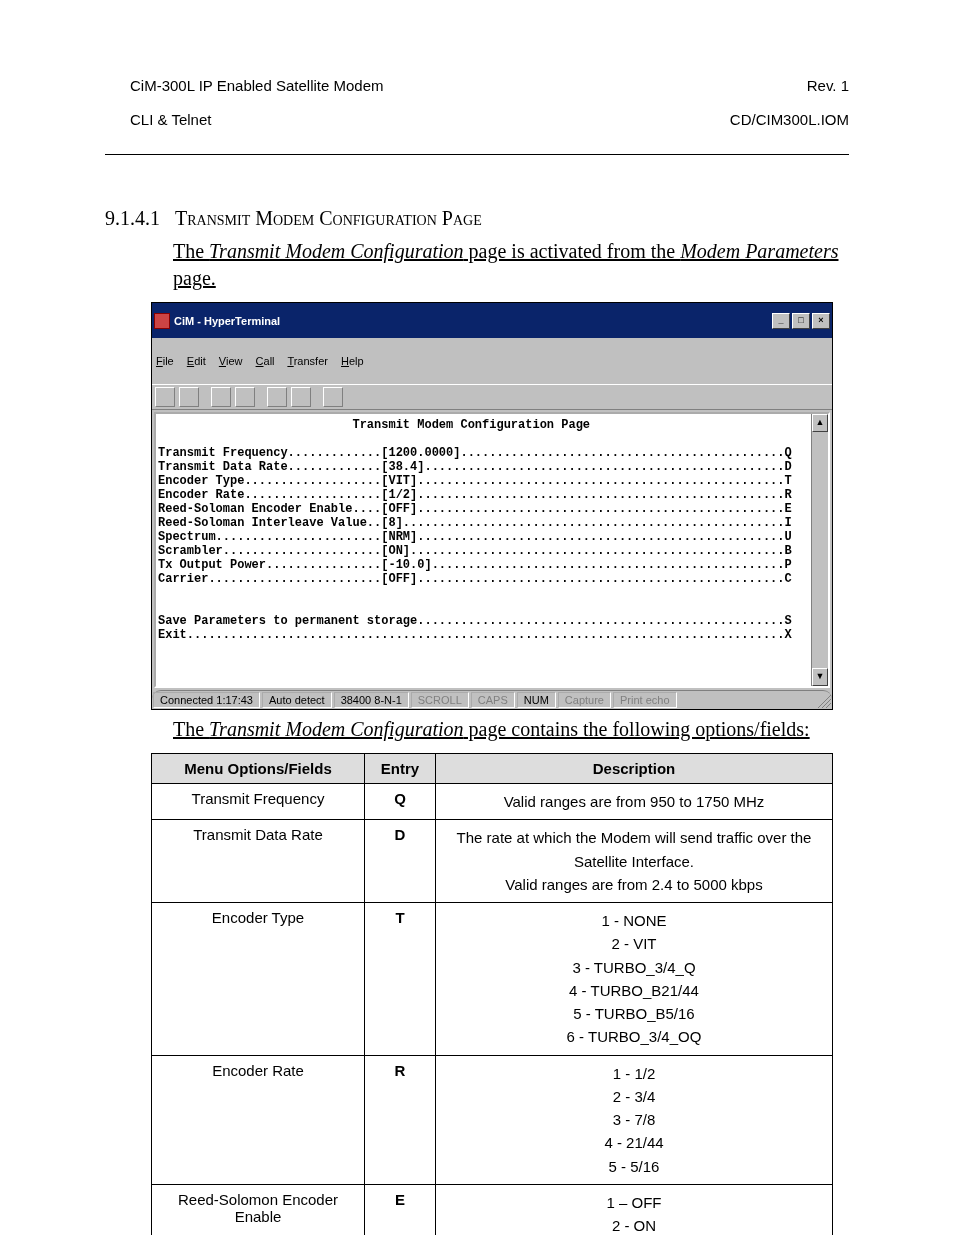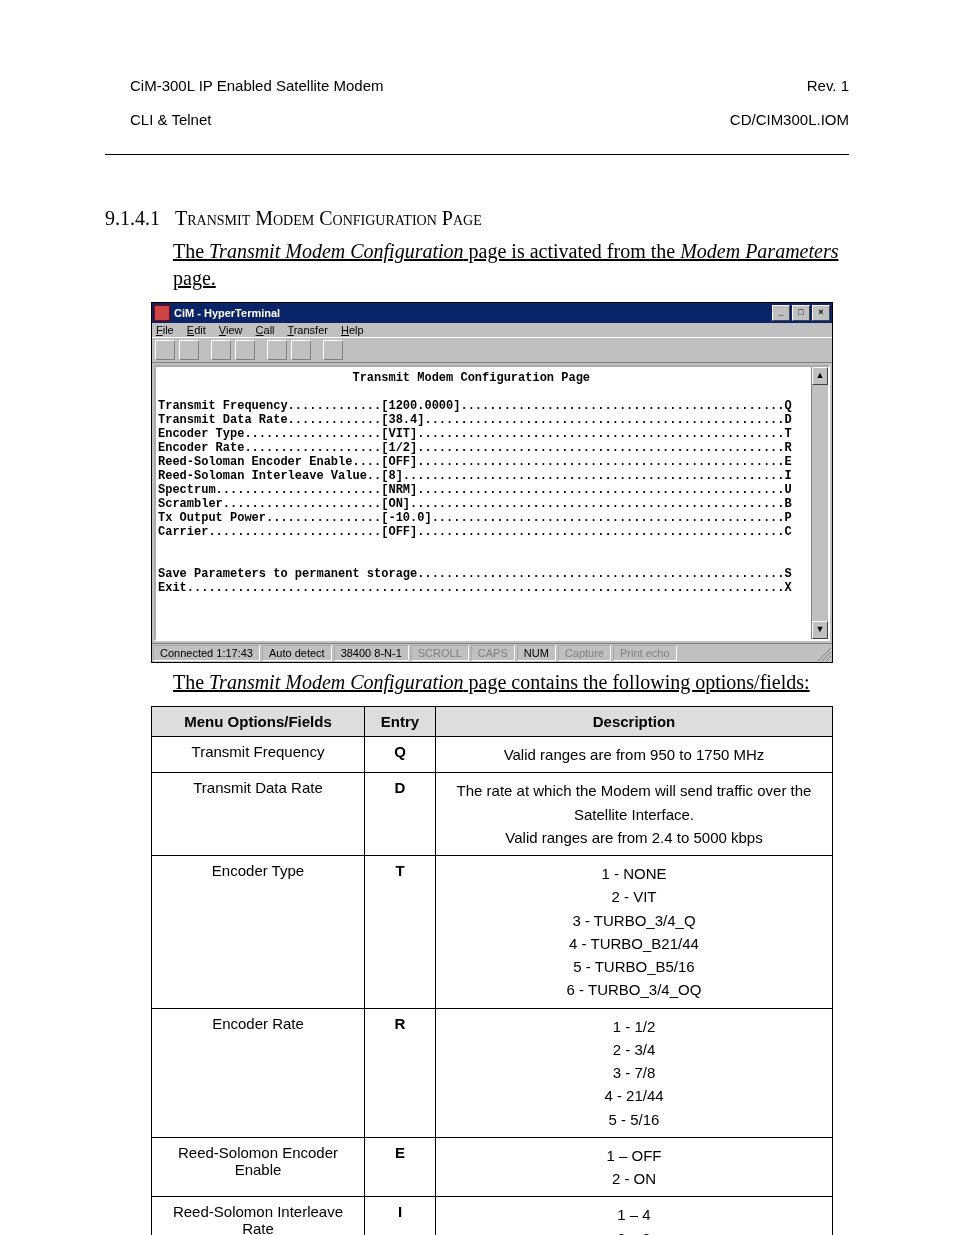--- a/index.html
+++ b/index.html
@@ -58,7 +58,7 @@
     color: #fff;
     display: flex;
     align-items: center;
-    height: 20px;
+    height: 35px;
     padding: 0 2px;
   }
   .ht-titlebar .ht-icon {

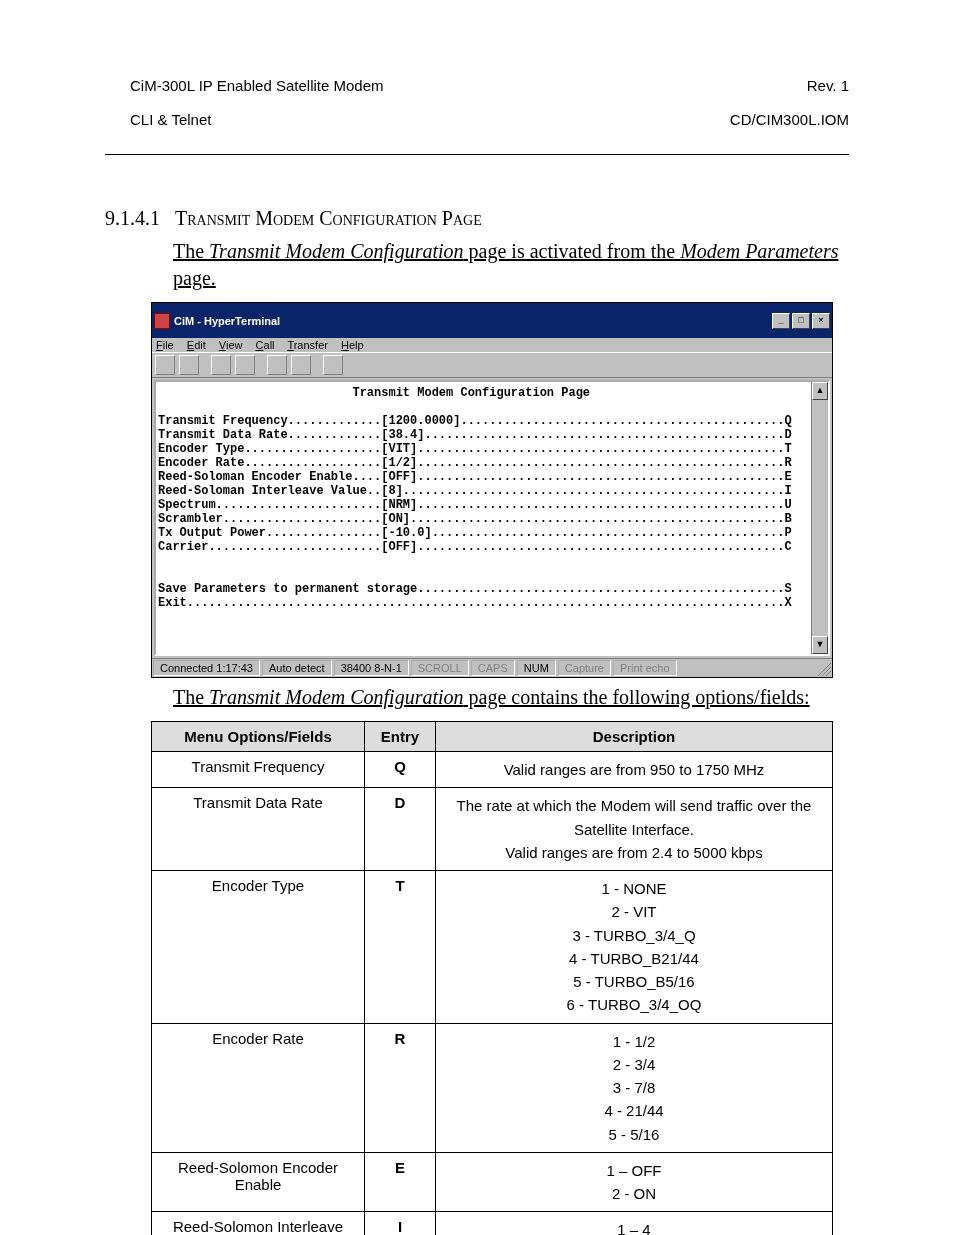--- a/index.html
+++ b/index.html
@@ -80,7 +80,7 @@
   }
   .ht-menubar {
     background: #c0c0c0;
-    padding: 1px 4px;
+    padding: 17px 4px;
     font-size: 11px;
   }
   .ht-menubar span { margin-right: 10px; }

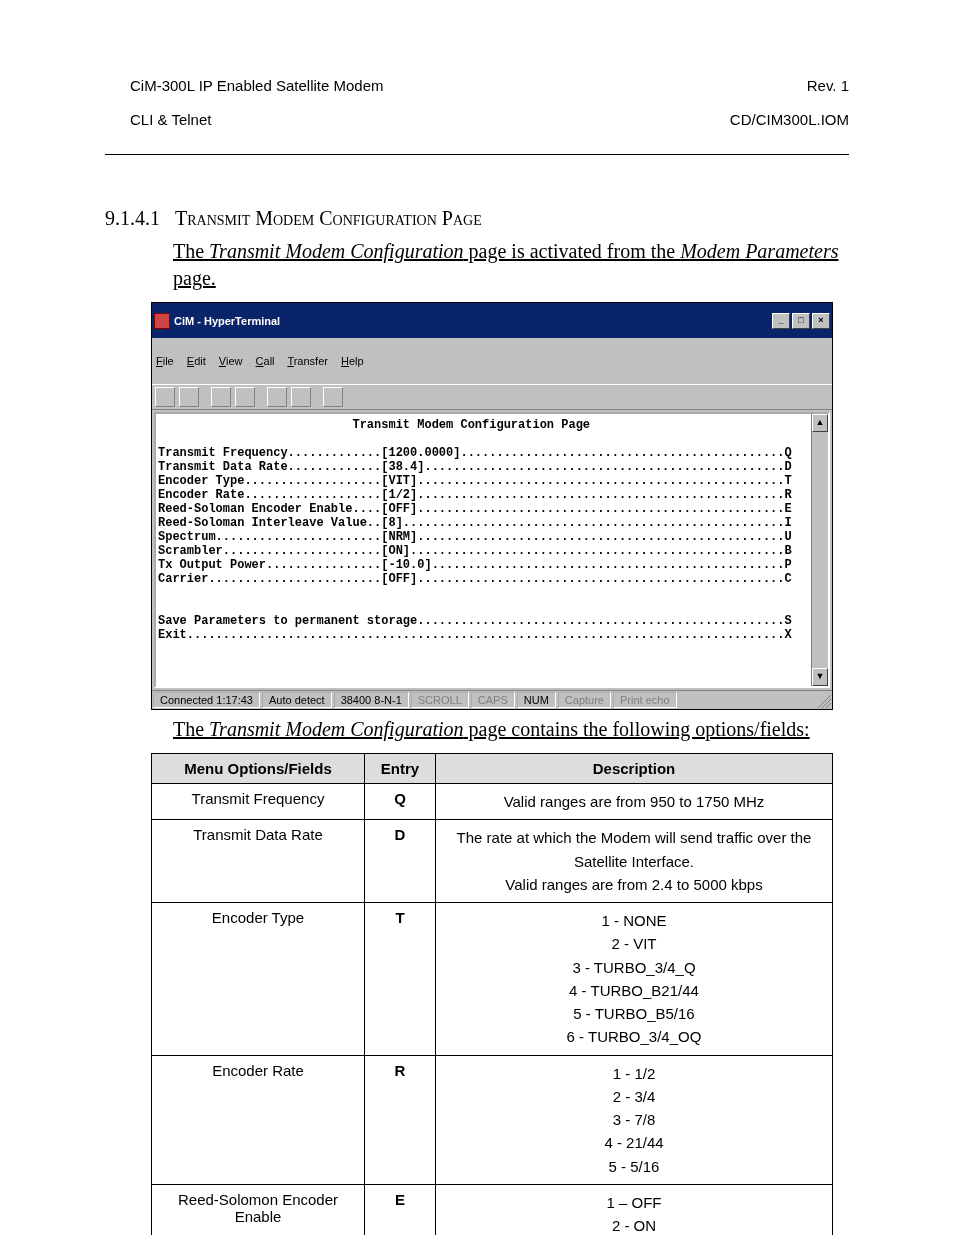--- a/index.html
+++ b/index.html
@@ -143,6 +143,7 @@
     display: flex;
     font-size: 11px;
     color: #404040;
+    border-radius: 9px;
   }
   .ht-status .cell {
     border: 1px inset #fff;

